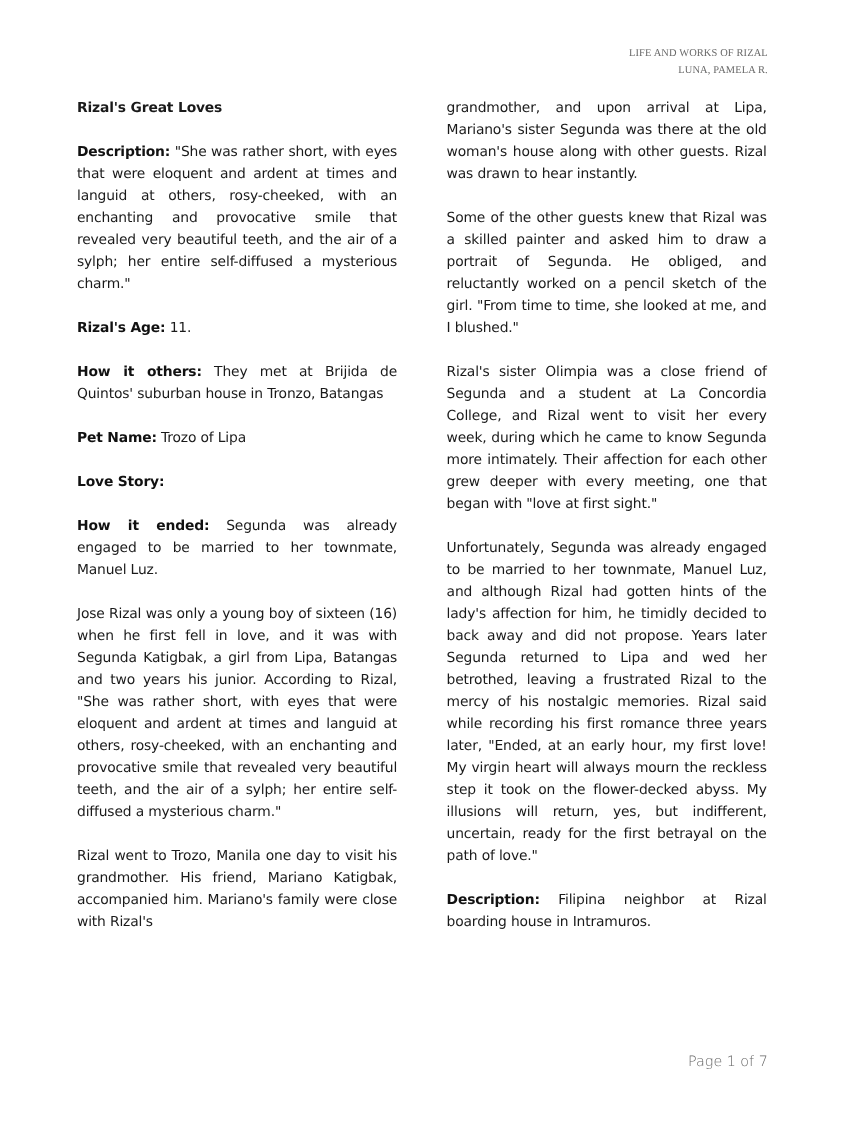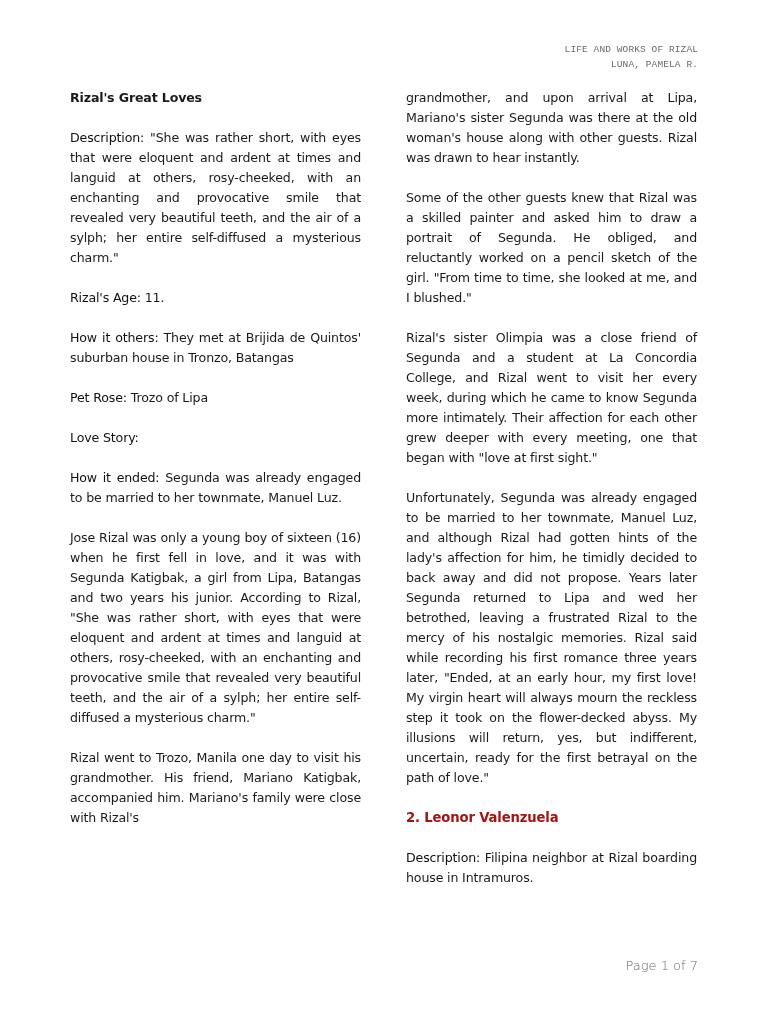--- a/index.html
+++ b/index.html
@@ -20,7 +20,7 @@
       top: 42px;
       right: 70px;
       text-align: right;
-      font-family: Liberation Mono, monospace;
+      font-family: Liberation Serif, serif;
       font-size: 9.5px;
       line-height: 15px;
       color: #6a6a6a;

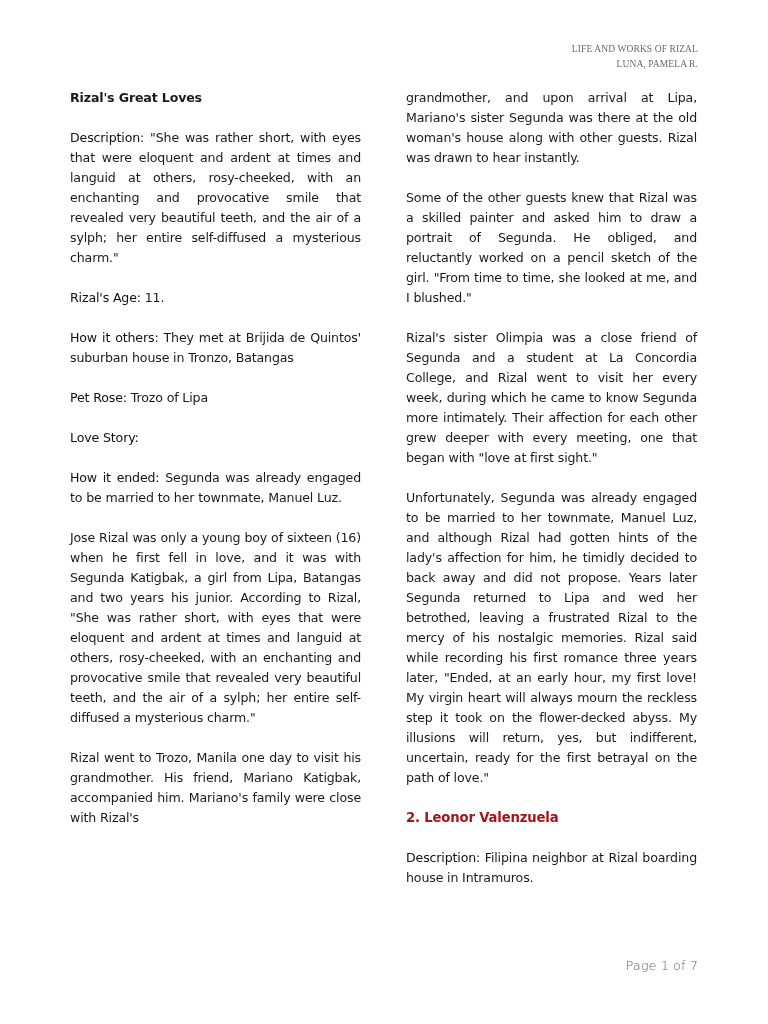--- a/index.html
+++ b/index.html
@@ -54,7 +54,7 @@
       text-align: left;
     }
     .label {
-      font-weight: normal;
+      font-weight: bold;
       color: #111111;
       margin-top: 28px;
     }

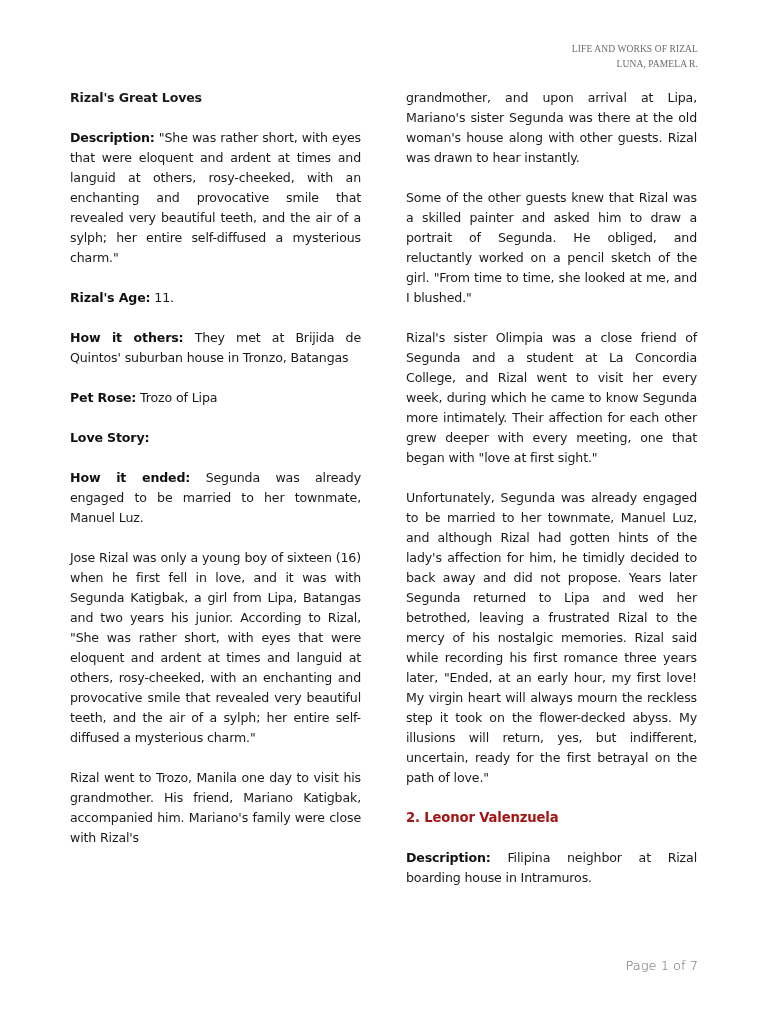--- a/index.html
+++ b/index.html
@@ -86,7 +86,7 @@
 
   <p class="para"><span class="label">How it others:</span><span> They met at Brijida de Quintos' suburban house in Tronzo, Batangas</span></p>
 
-  <p class="para"><span class="label">Pet Rose:</span><span> Trozo of Lipa</span></p>
+  <p class="para"><span class="label">Pet Name:</span><span> Trozo of Lipa</span></p>
 
   <p class="para"><span class="label">Love Story:</span></p>
 

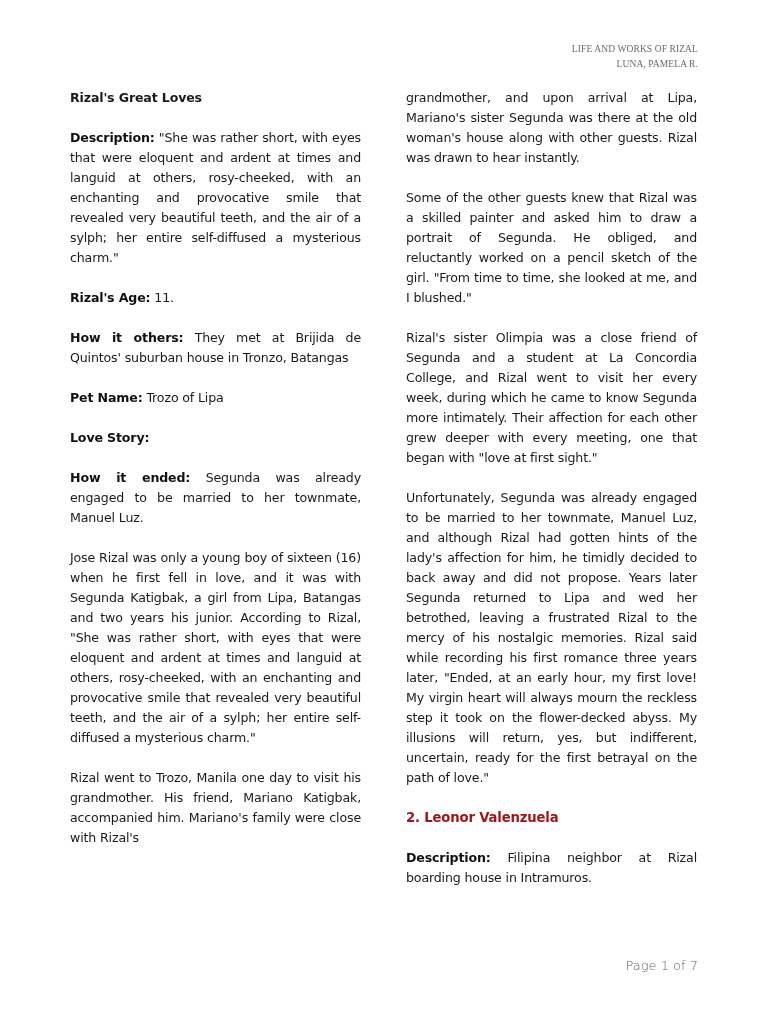--- a/index.html
+++ b/index.html
@@ -106,7 +106,6 @@
 
   <p class="para">Unfortunately, Segunda was already engaged to be married to her townmate, Manuel Luz, and although Rizal had gotten hints of the lady's affection for him, he timidly decided to back away and did not propose. Years later Segunda returned to Lipa and wed her betrothed, leaving a frustrated Rizal to the mercy of his nostalgic memories. Rizal said while recording his first romance three years later, "Ended, at an early hour, my first love! My virgin heart will always mourn the reckless step it took on the flower-decked abyss. My illusions will return, yes, but indifferent, uncertain, ready for the first betrayal on the path of love."</p>
 
-  <p class="section-heading" style="color: rgb(163, 21, 21);">2. Leonor Valenzuela</p>
 
   <p class="para last"><span class="label">Description:</span><span> Filipina neighbor at Rizal boarding house in Intramuros.</span></p>
 </div>

